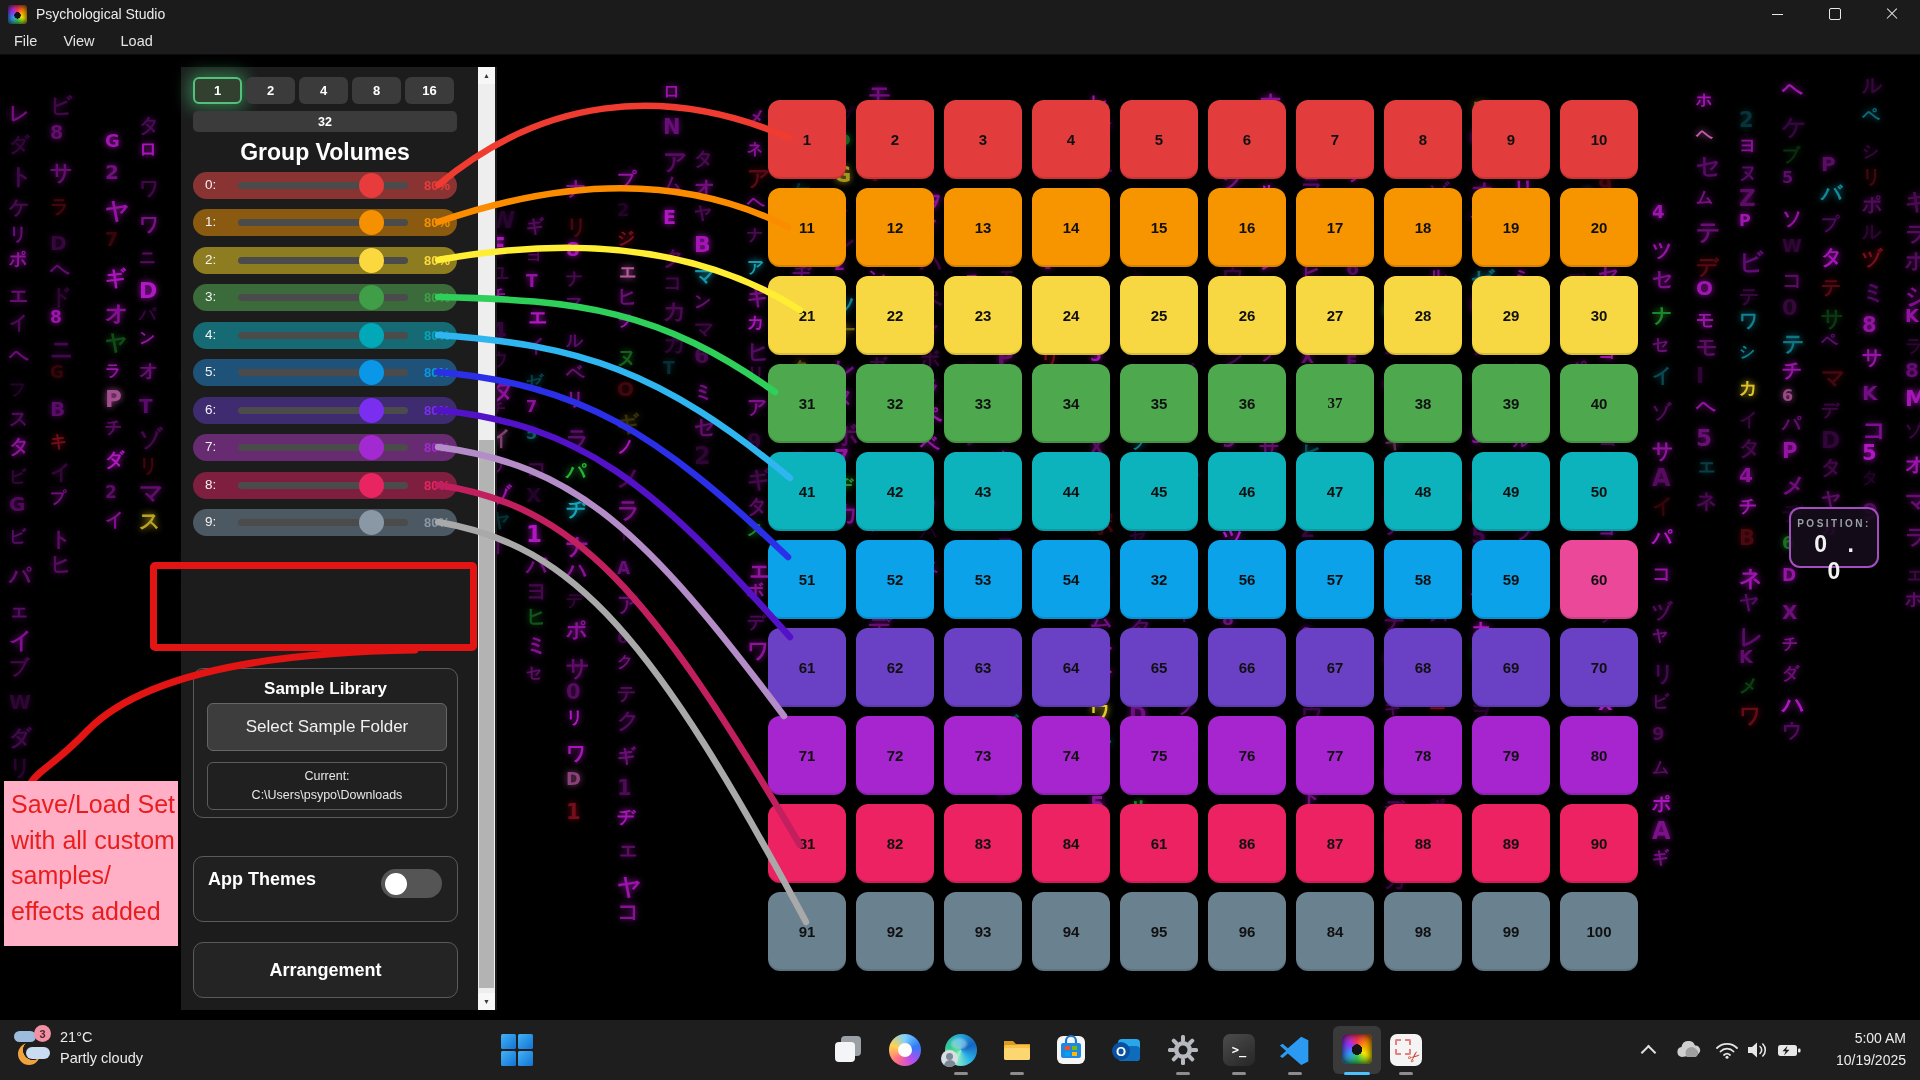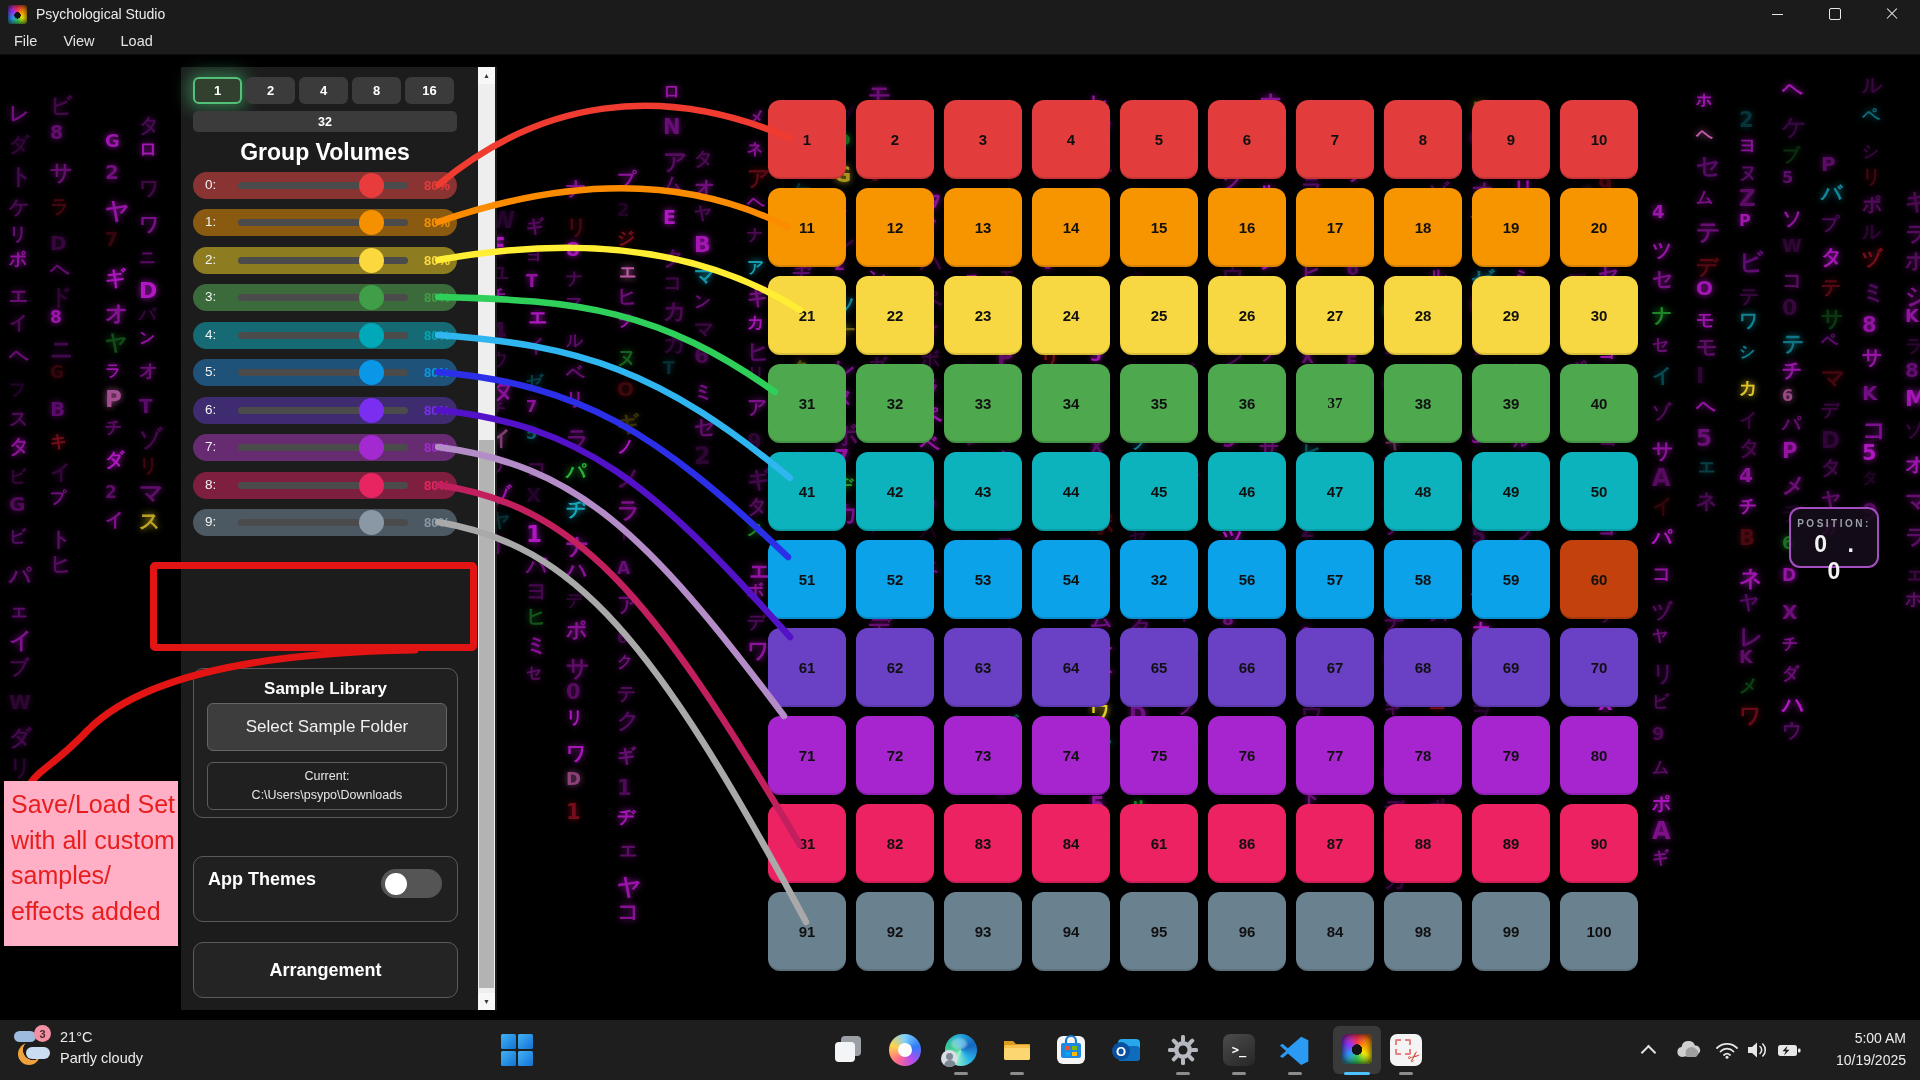--- a/index.html
+++ b/index.html
@@ -1081,7 +1081,7 @@
       <div class="pad" style="background: rgb(11, 162, 234);">57</div>
       <div class="pad" style="background: rgb(11, 162, 234);">58</div>
       <div class="pad" style="background: rgb(11, 162, 234);">59</div>
-      <div class="pad" style="background: #c2410c;">60</div>
+      <div class="pad" style="background: #ec4899;">60</div>
       <div class="pad" style="background: rgb(106, 65, 197);">61</div>
       <div class="pad" style="background: rgb(106, 65, 197);">62</div>
       <div class="pad" style="background: rgb(106, 65, 197);">63</div>

